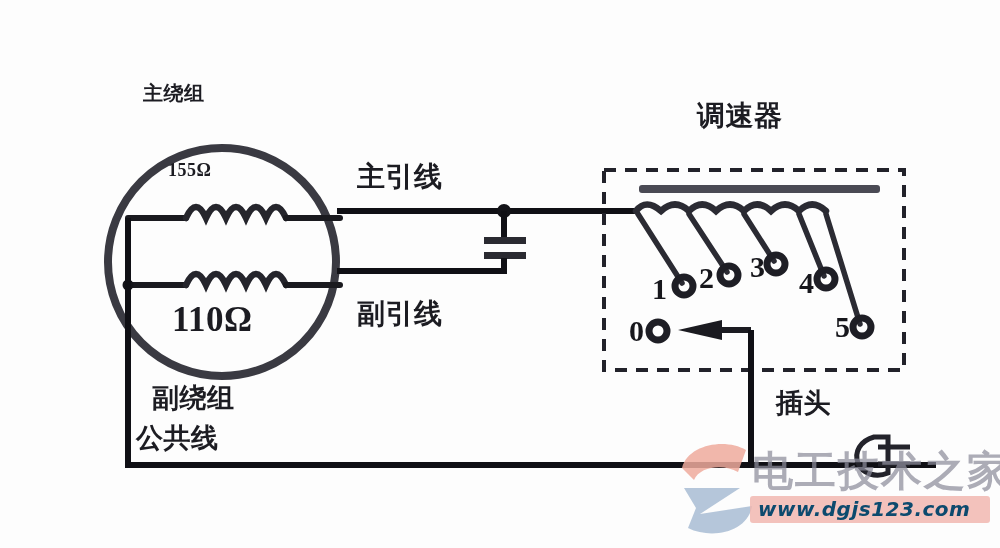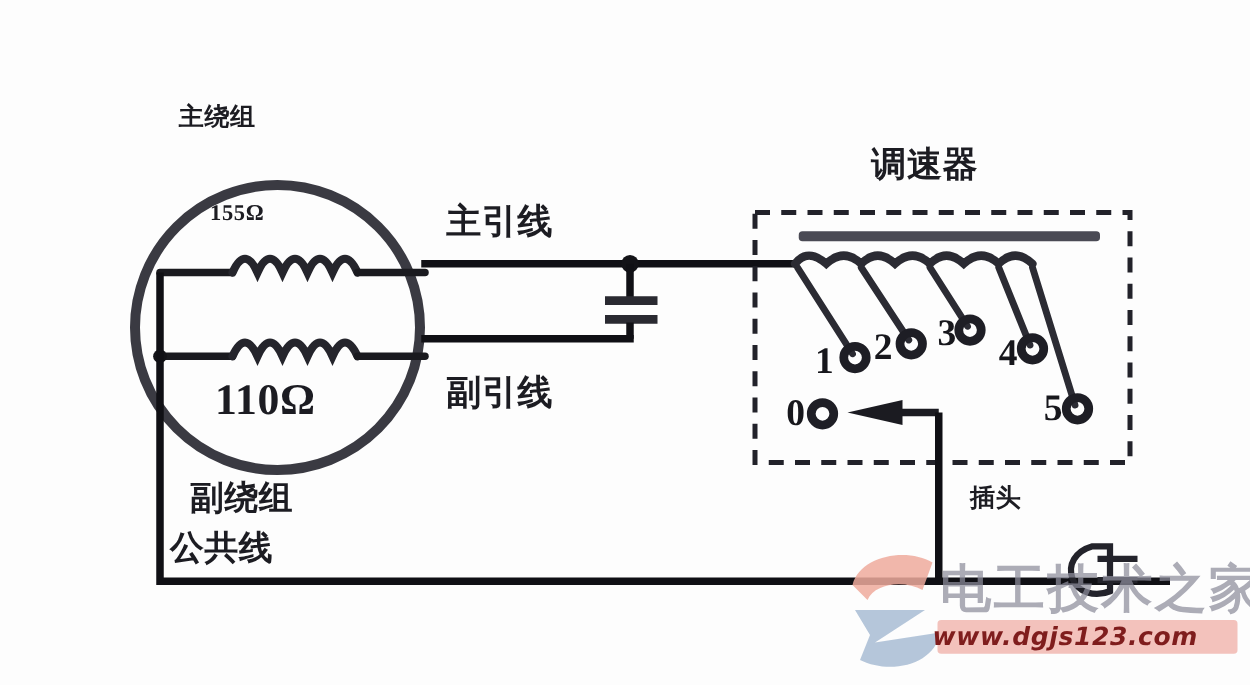--- a/index.html
+++ b/index.html
@@ -45,7 +45,7 @@
   #label-main-lead      { left: 357px; top: 158px; font-size: 28px; }
   #label-aux-lead       { left: 357px; top: 295px; font-size: 28px; }
   #label-cap-value      { left: 474px; top: 380px; font-size: 27px; }
-  #label-governor       { left: 697px; top: 113px; font-size: 28px; }
+  #label-governor       { left: 697px; top: 97px; font-size: 28px; }
   #label-plug           { left: 776px; top: 385px; font-size: 20px; }
 
   .term-num { position: absolute; font-size: 30px; color: #17171c; }

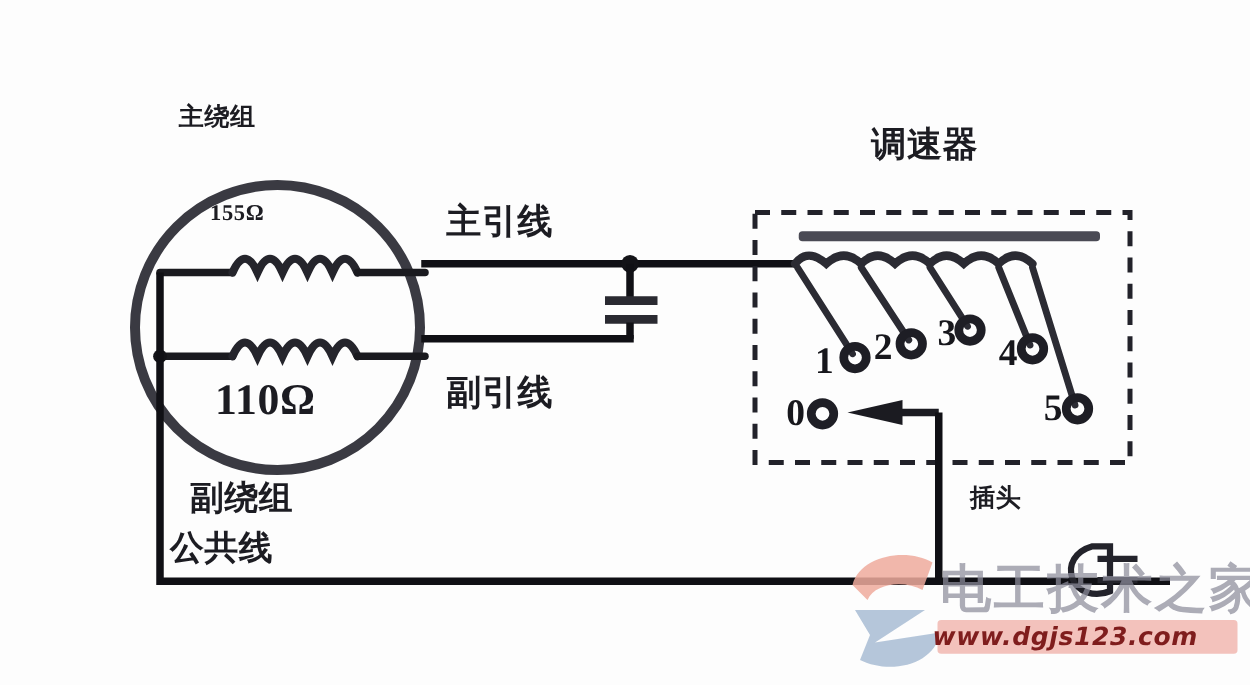--- a/index.html
+++ b/index.html
@@ -46,7 +46,7 @@
   #label-aux-lead       { left: 357px; top: 295px; font-size: 28px; }
   #label-cap-value      { left: 474px; top: 380px; font-size: 27px; }
   #label-governor       { left: 697px; top: 97px; font-size: 28px; }
-  #label-plug           { left: 776px; top: 385px; font-size: 20px; }
+  #label-plug           { left: 776px; top: 385px; font-size: 27px; }
 
   .term-num { position: absolute; font-size: 30px; color: #17171c; }
   #term-num-0 { left: 629px; top: 314px; }

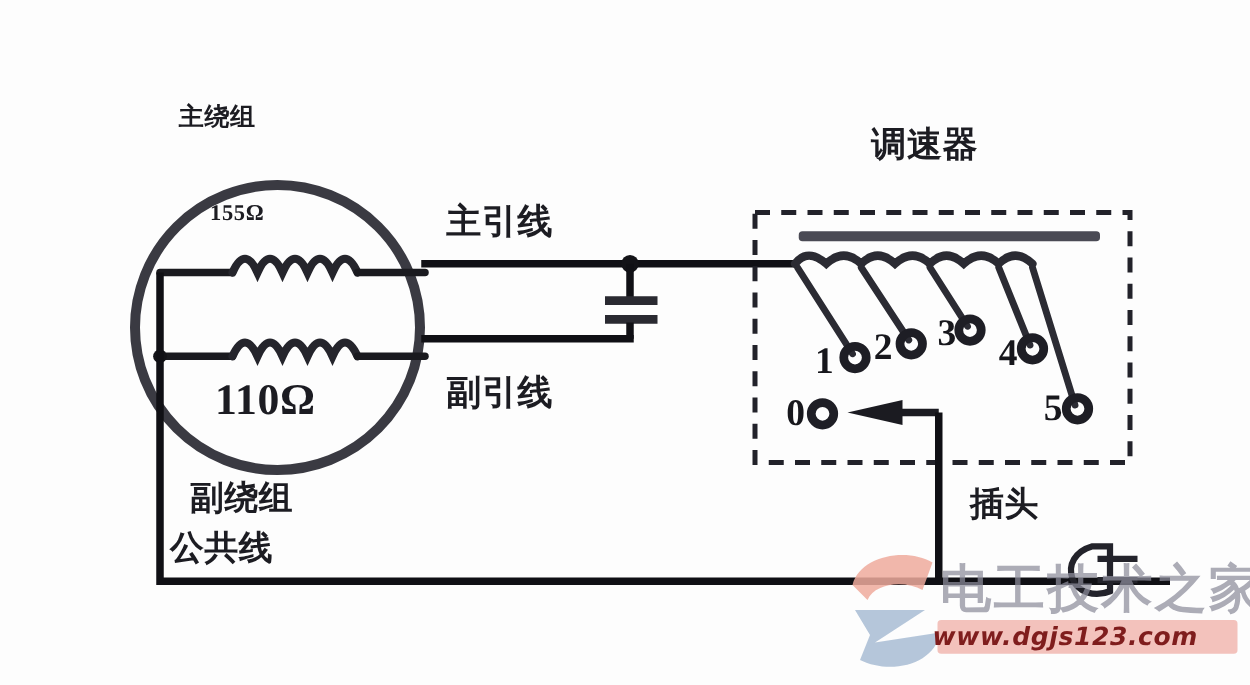--- a/index.html
+++ b/index.html
@@ -89,13 +89,13 @@
   }
   #wm-url-text {
     position: absolute;
-    left: 72px;
+    left: 84px;
     top: 73px;
     font-family: "DejaVu Sans", "Liberation Sans", sans-serif;
     font-size: 20px;
     font-weight: 700;
     font-style: italic;
-    color: #7f1d1d;
+    color: #0c4a6e;
     white-space: nowrap;
     letter-spacing: 0.5px;
   }

